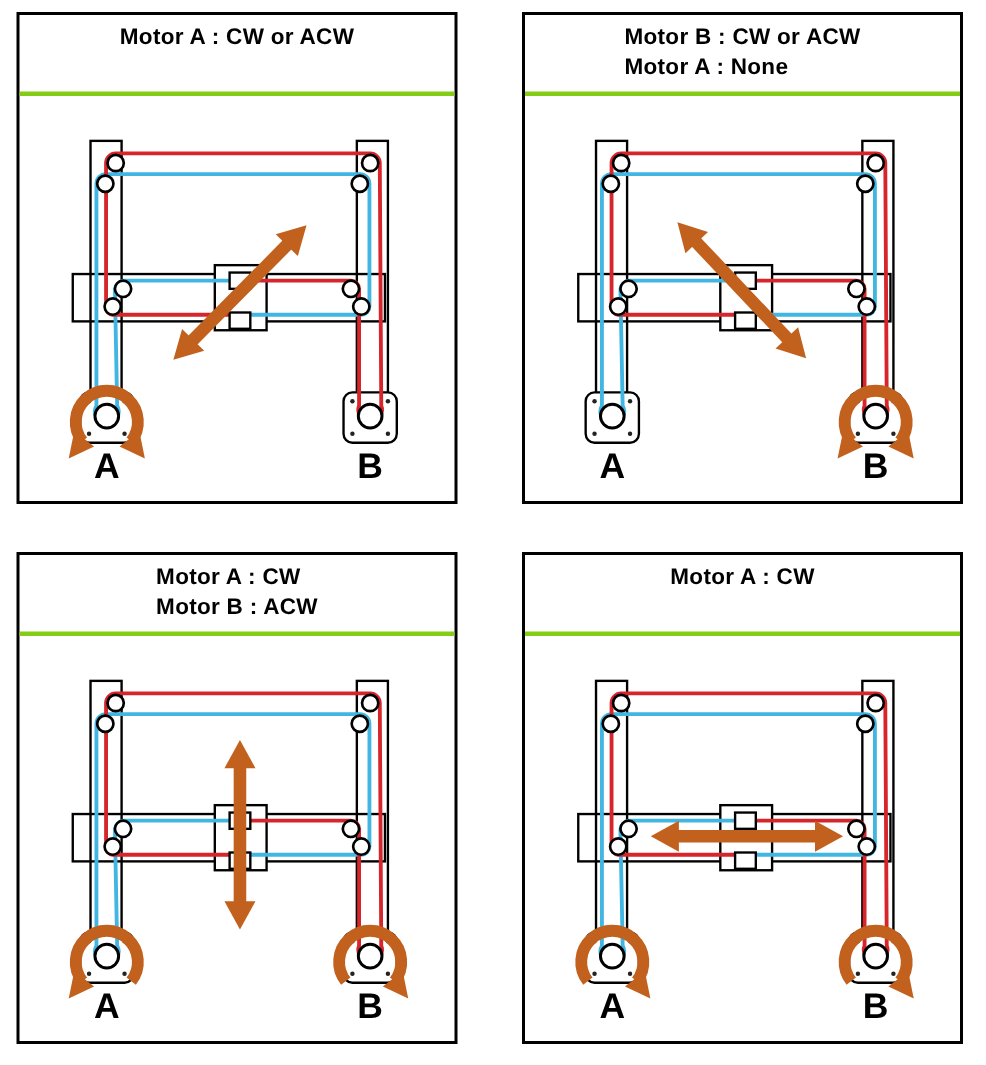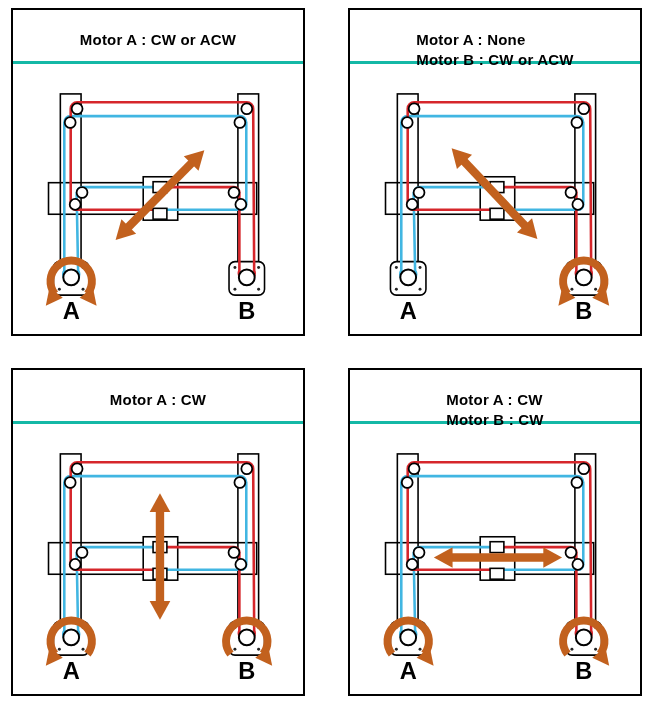--- a/index.html
+++ b/index.html
@@ -12,8 +12,8 @@
     border:2px solid #000;background:#fff;box-sizing:border-box;
   }
   .panel-title{
-    height:54px;border-bottom:3px solid #14b8a6;box-sizing:border-box;
-    padding-top:20px;
+    height:54px;border-bottom:3px solid #84cc16;box-sizing:border-box;
+    padding-top:5px;
   }
   .panel-title .tblock{
     width:fit-content;margin:0 auto;text-align:left;

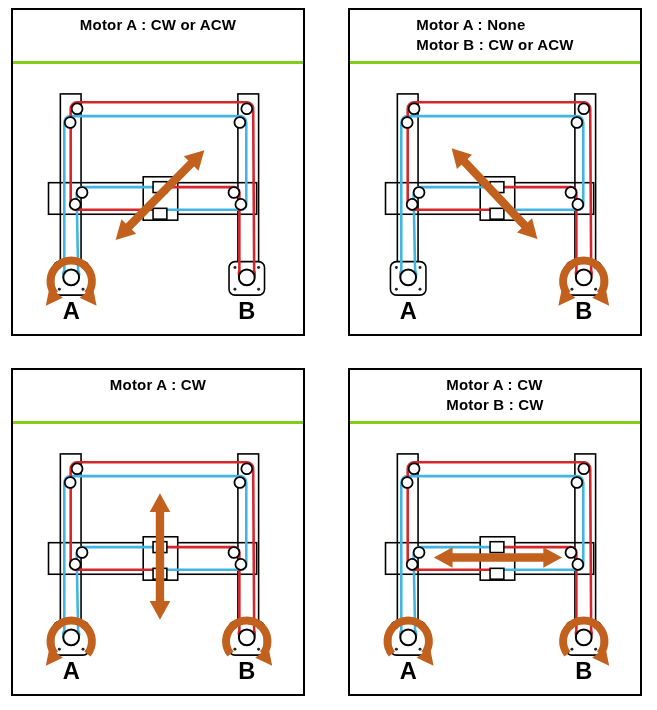--- a/index.html
+++ b/index.html
@@ -83,8 +83,8 @@
   <div class="panel" style="left:348px;top:8px;">
     <div class="panel-title">
       <div class="tblock">
+        <div>Motor B : CW or ACW</div>
         <div>Motor A : None</div>
-        <div>Motor B : CW or ACW</div>
       </div>
     </div>
     <div class="diagram">

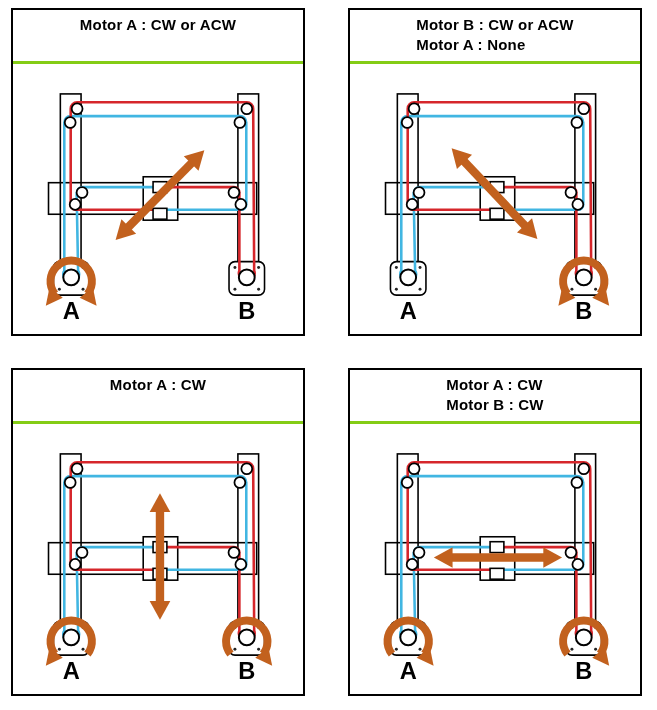--- a/index.html
+++ b/index.html
@@ -137,6 +137,7 @@
     <div class="panel-title">
       <div class="tblock">
         <div>Motor A : CW</div>
+        <div>Motor B : ACW</div>
       </div>
     </div>
     <div class="diagram">

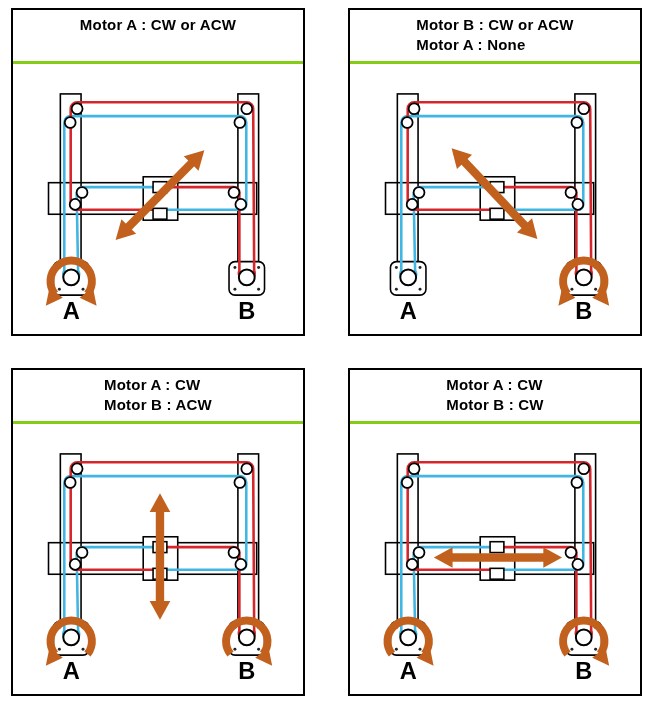--- a/index.html
+++ b/index.html
@@ -193,7 +193,6 @@
     <div class="panel-title">
       <div class="tblock">
         <div>Motor A : CW</div>
-        <div>Motor B : CW</div>
       </div>
     </div>
     <div class="diagram">

